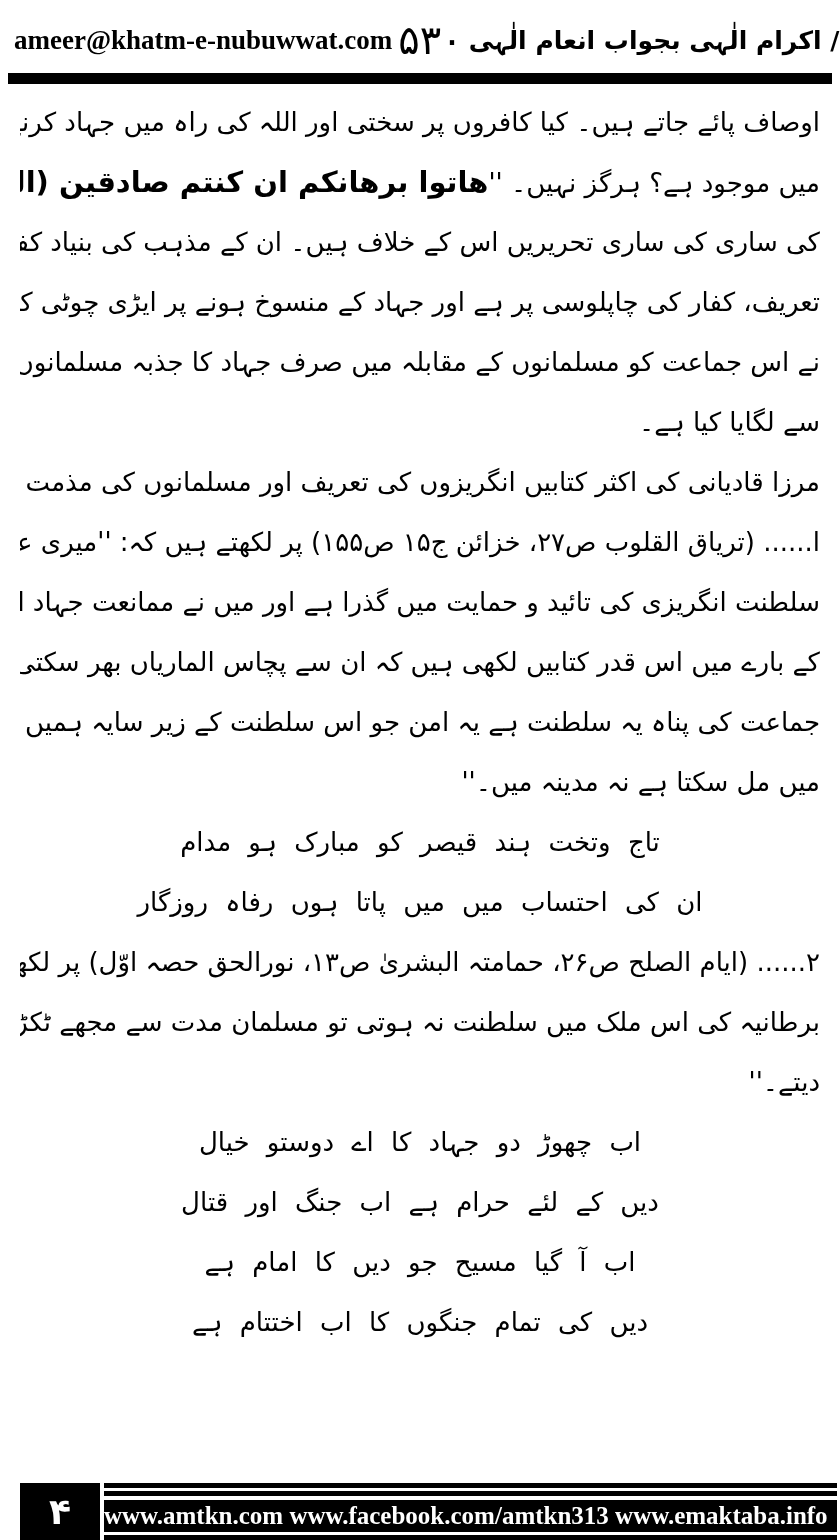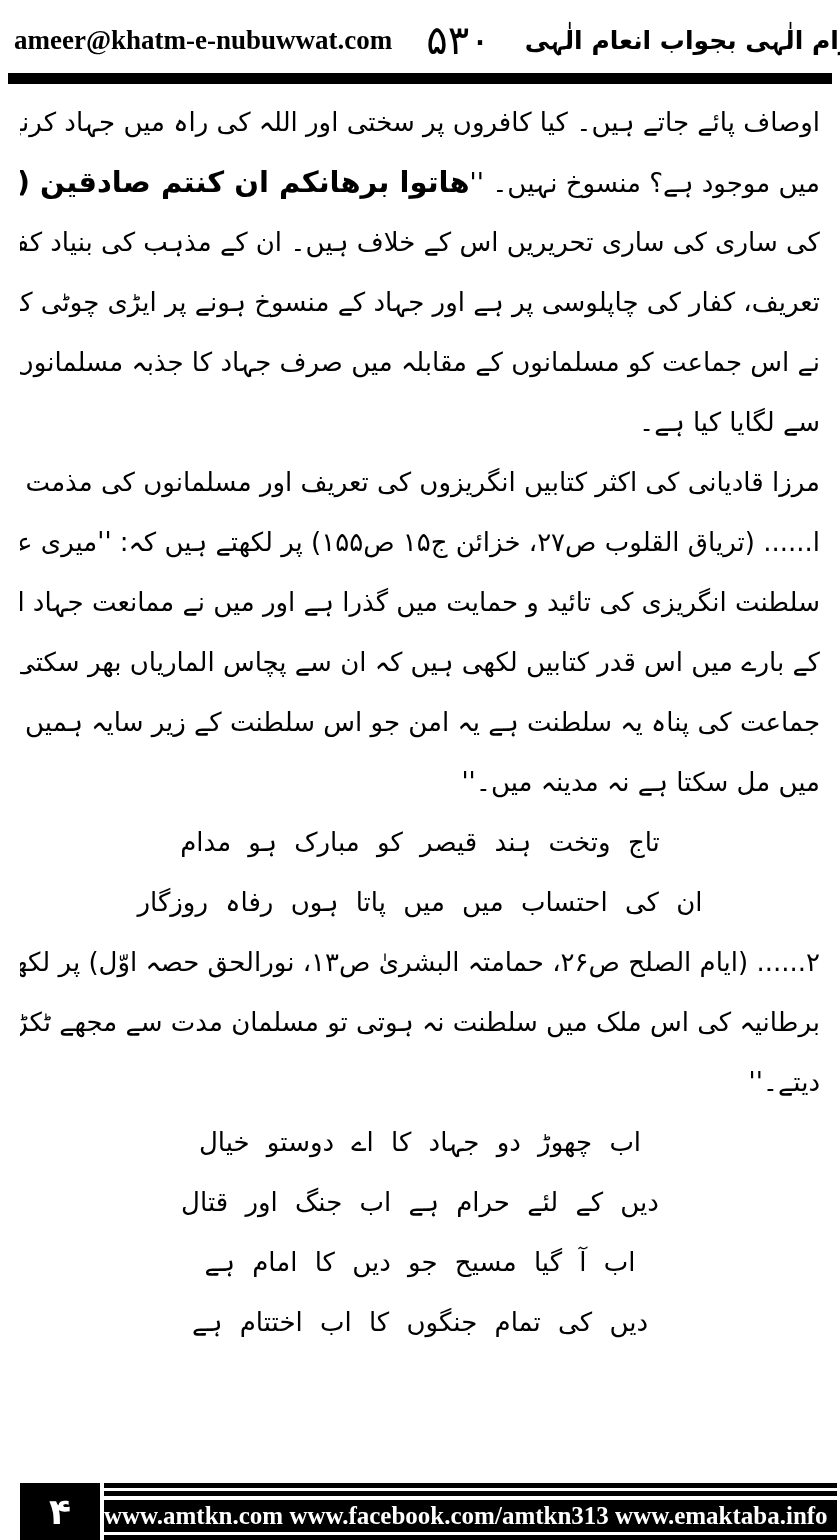--- a/index.html
+++ b/index.html
@@ -11,7 +11,7 @@
   
   .hdr{
     display:flex;align-items:center;justify-content:space-between;
-    padding:16px 14px 0 14px;height:48px;gap:28px;
+    padding:16px 14px 0 14px;height:48px;
   }
   .hdr-email{
     font-family:"Liberation Serif","DejaVu Serif",serif;

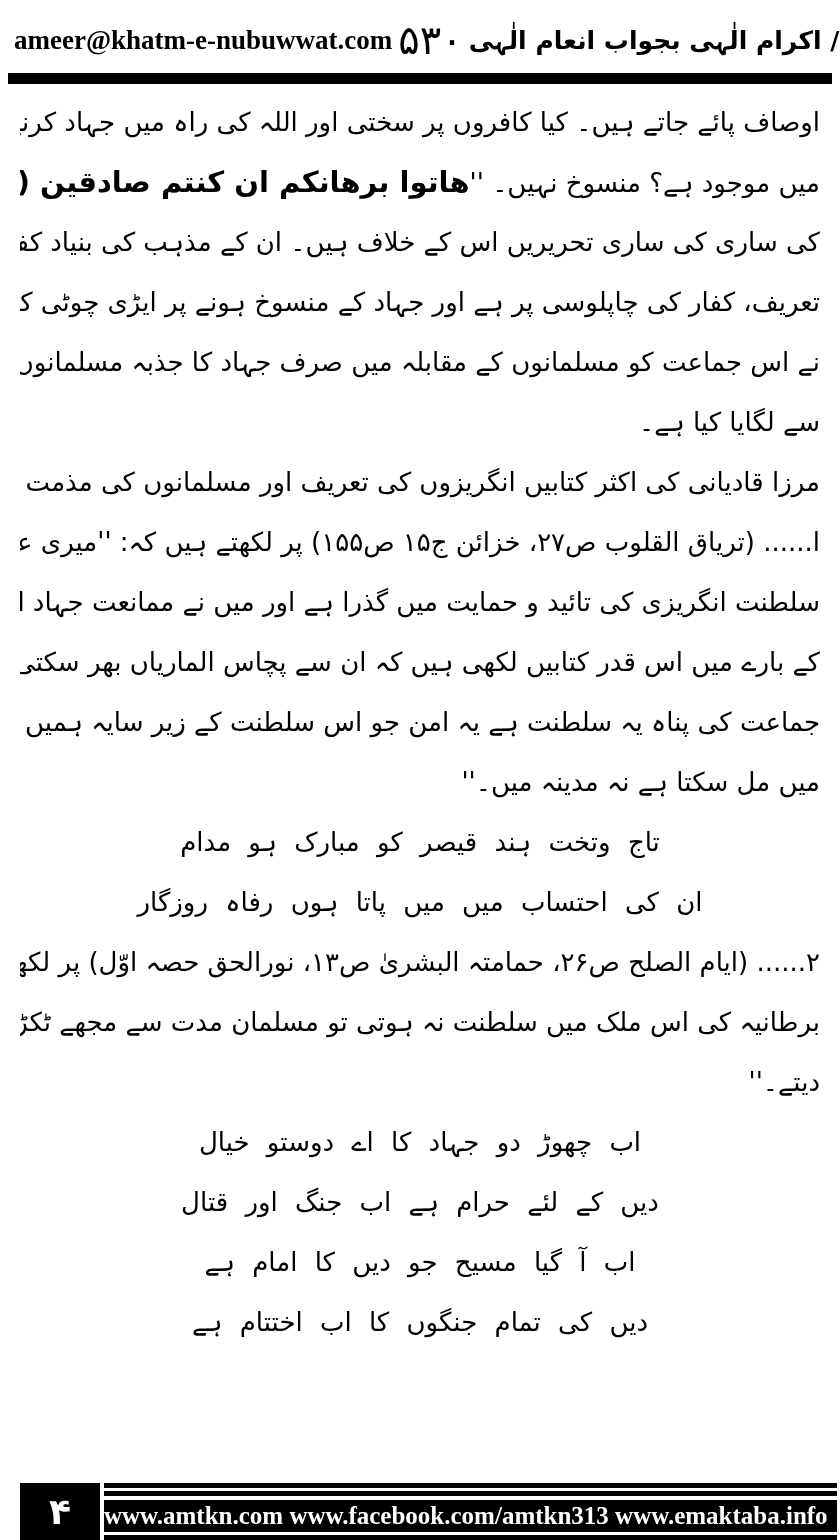--- a/index.html
+++ b/index.html
@@ -78,7 +78,7 @@
 
   <div class="body-text" id="body-lines">
       <div class="bline justify"><span>اوصاف پائے جاتے ہیں۔ کیا کافروں پر سختی اور اللہ کی راہ میں جہاد کرنے کا کوئی تصور احمدیوں</span></div>
-      <div class="bline justify"><span>میں موجود ہے؟ منسوخ نہیں۔ ''</span><span class="naskh">ھاتوا برھانکم ان کنتم صادقین (البقرہ:۱۱۷)</span></div>
+      <div class="bline justify"><span>میں موجود ہے؟ ہرگز نہیں۔ ''</span><span class="naskh">ھاتوا برھانکم ان کنتم صادقین (البقرہ:۱۱۷)</span></div>
       <div class="bline justify"><span>کی ساری کی ساری تحریریں اس کے خلاف ہیں۔ ان کے مذہب کی بنیاد کفار سے دوستی، کفار کی</span></div>
       <div class="bline justify"><span>تعریف، کفار کی چاپلوسی پر ہے اور جہاد کے منسوخ ہونے پر ایڑی چوٹی کا زور لگایا گیا ہے۔ انگریز</span></div>
       <div class="bline justify"><span>نے اس جماعت کو مسلمانوں کے مقابلہ میں صرف جہاد کا جذبہ مسلمانوں سے فنا کرانے کی غرض</span></div>

